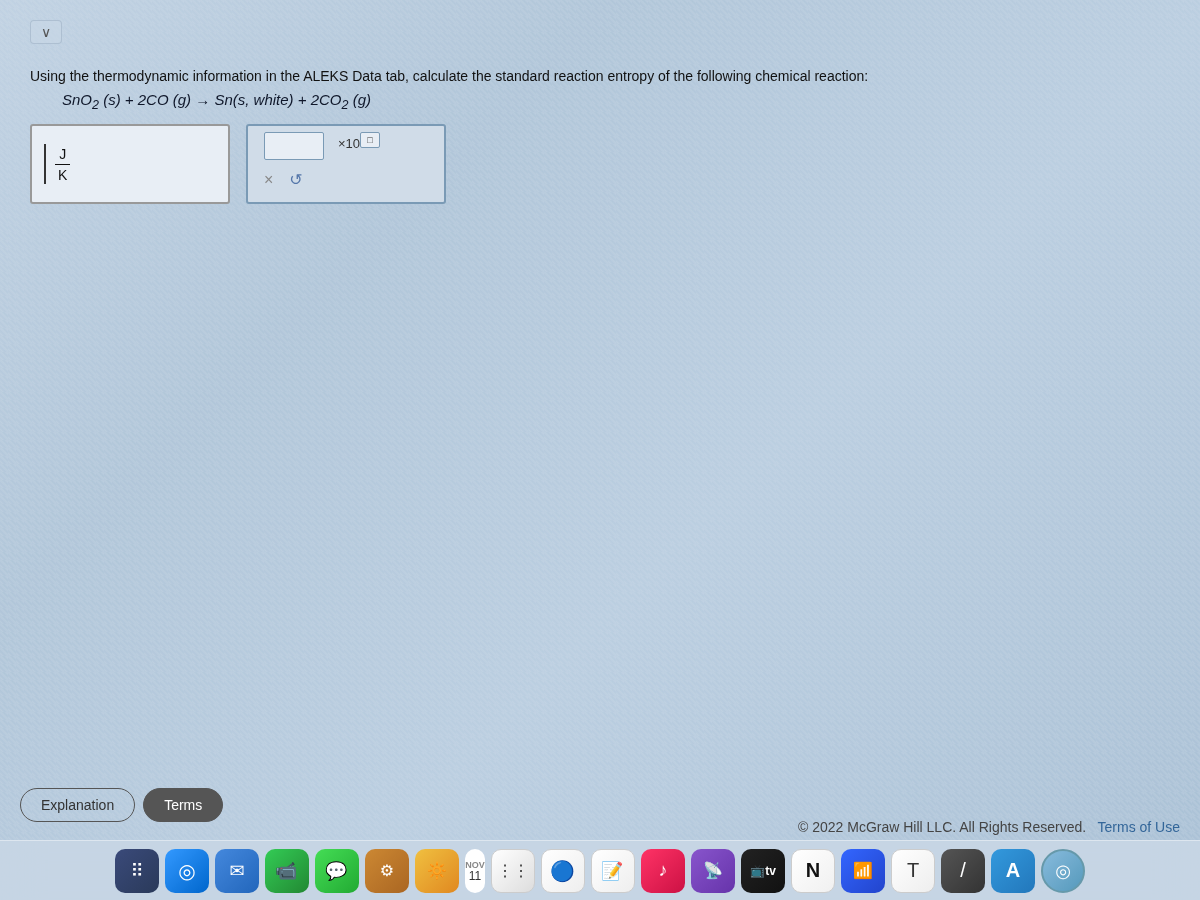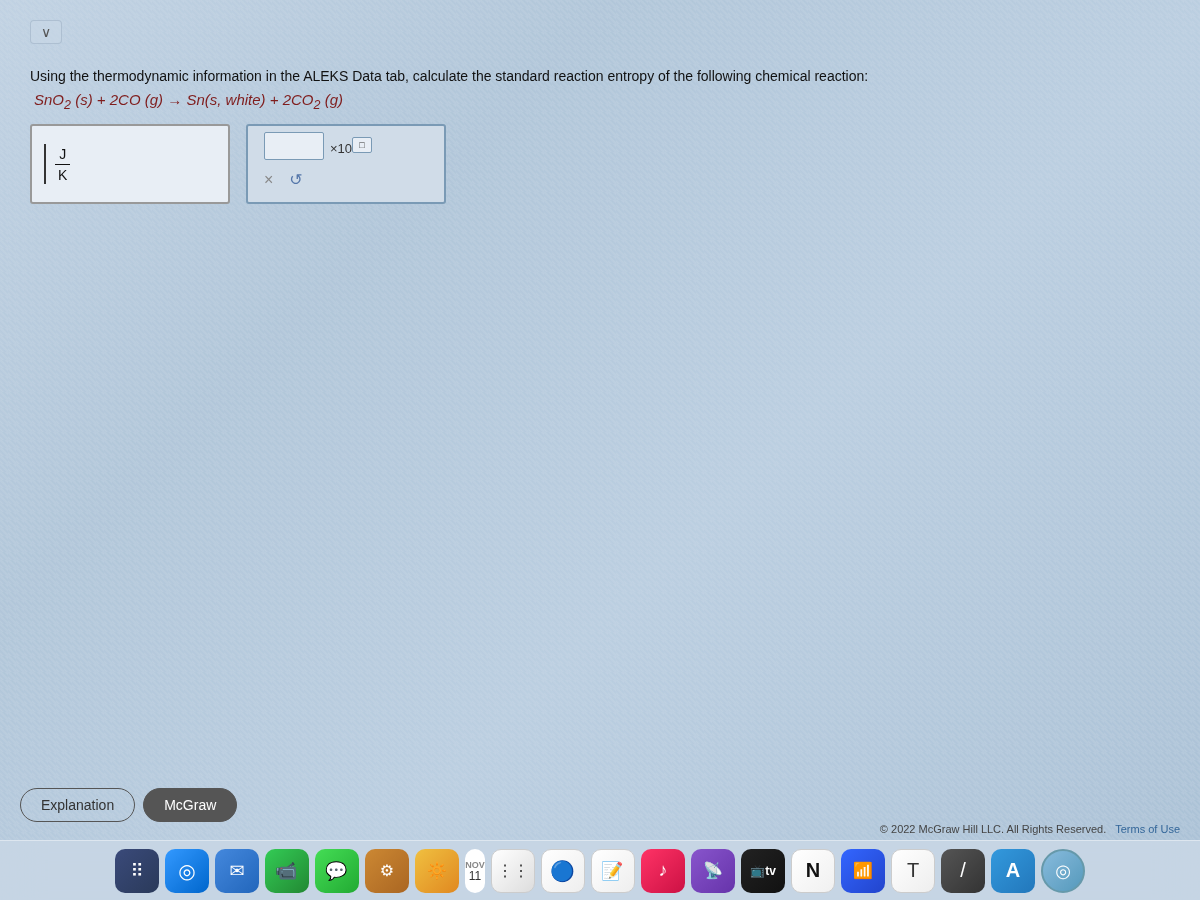--- a/index.html
+++ b/index.html
@@ -65,8 +65,8 @@
 
     .chemical-equation {
       font-size: 15px;
-      color: #7f1d1d;
-      margin: 4px 0 12px 4px;
+      color: #0f172a;
+      margin: 4px 0 12px 32px;
       font-style: italic;
     }
 

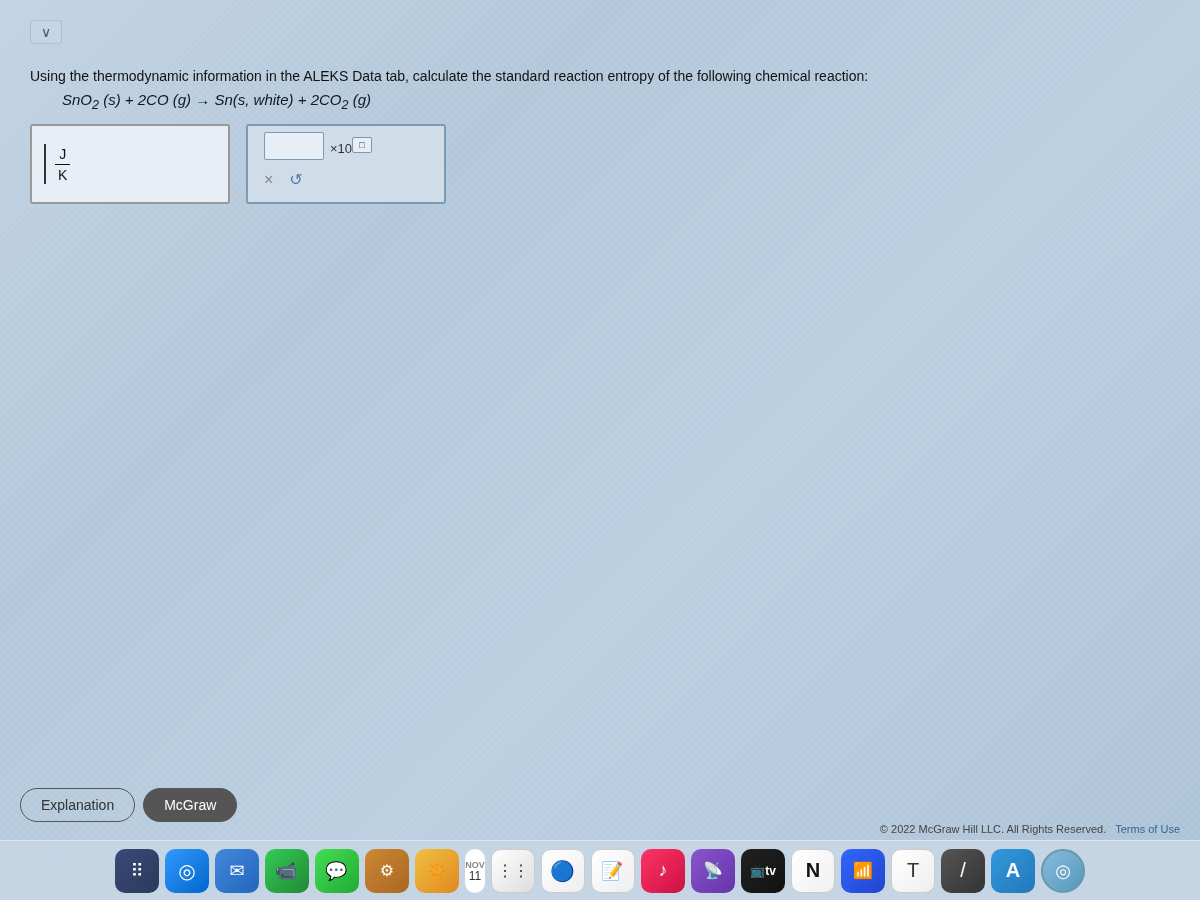--- a/index.html
+++ b/index.html
@@ -140,8 +140,8 @@
 
     .sci-input-row {
       display: flex;
-      align-items: center;
-      gap: 4px;
+      align-items: flex-start;
+      gap: 12px;
       padding-left: 8px;
     }
 

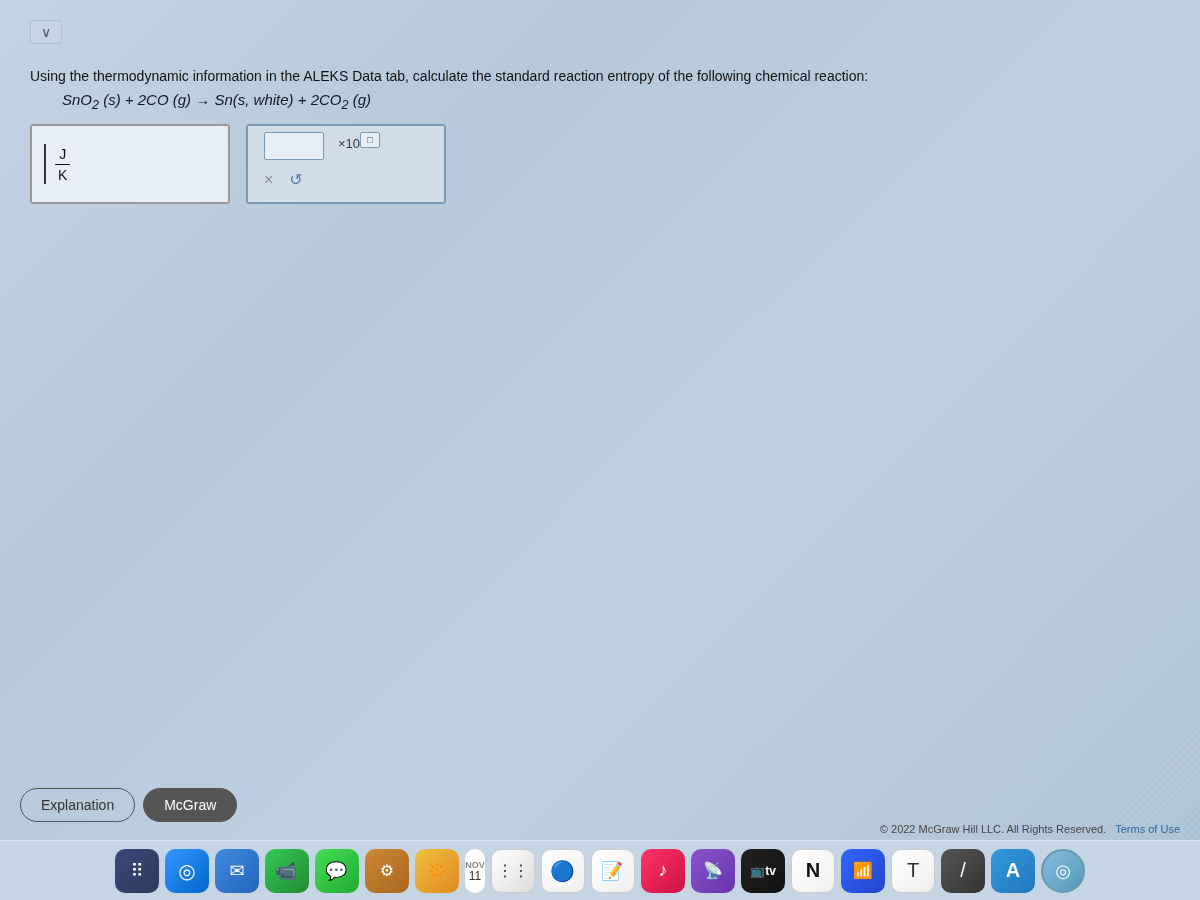--- a/index.html
+++ b/index.html
@@ -345,7 +345,7 @@
 
 <div class="bottom-toolbar">
   <button class="btn-explanation">Explanation</button>
-  <button class="btn-check">McGraw</button>
+  <button class="btn-check">Terms</button>
 </div>
 
 <div class="copyright">

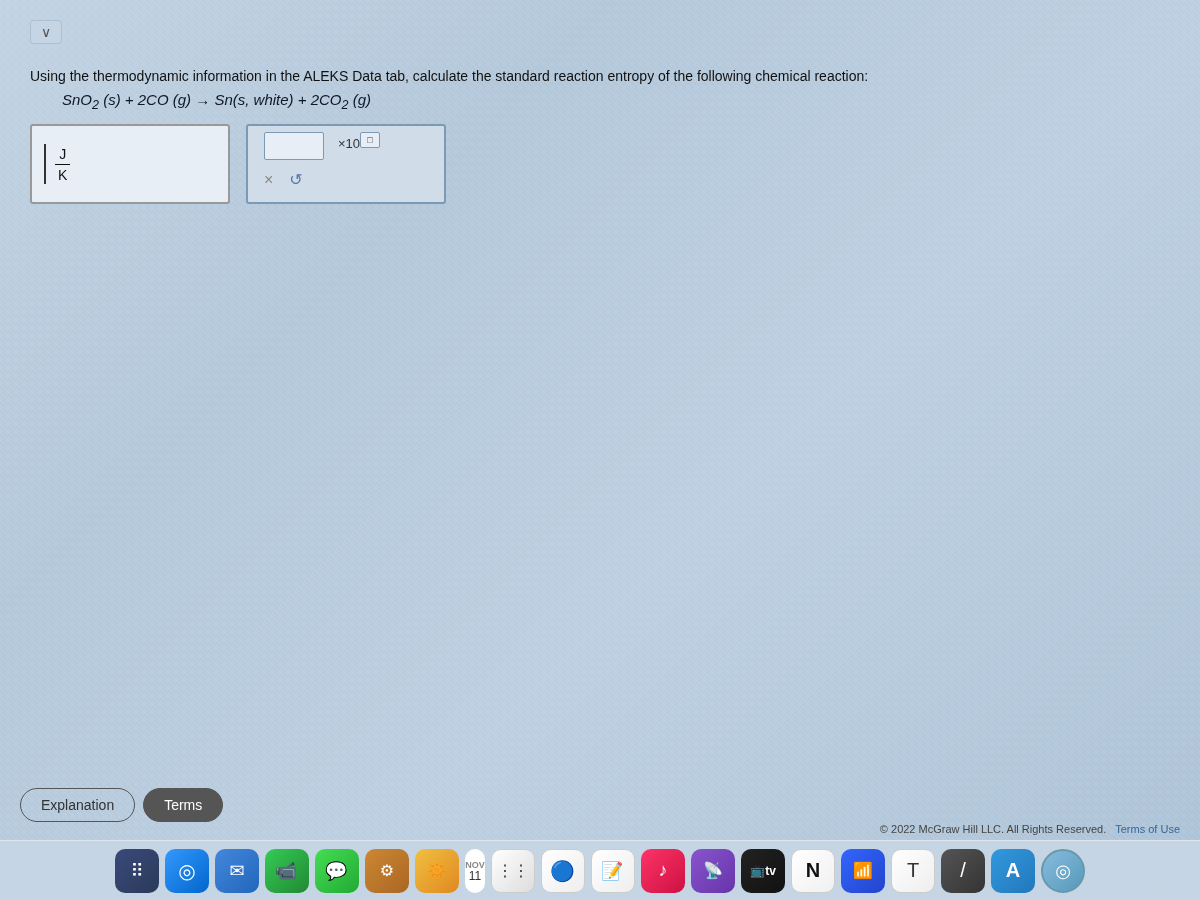--- a/index.html
+++ b/index.html
@@ -220,7 +220,7 @@
       position: absolute;
       bottom: 65px;
       right: 20px;
-      font-size: 11px;
+      font-size: 14px;
       color: #444;
     }
 

